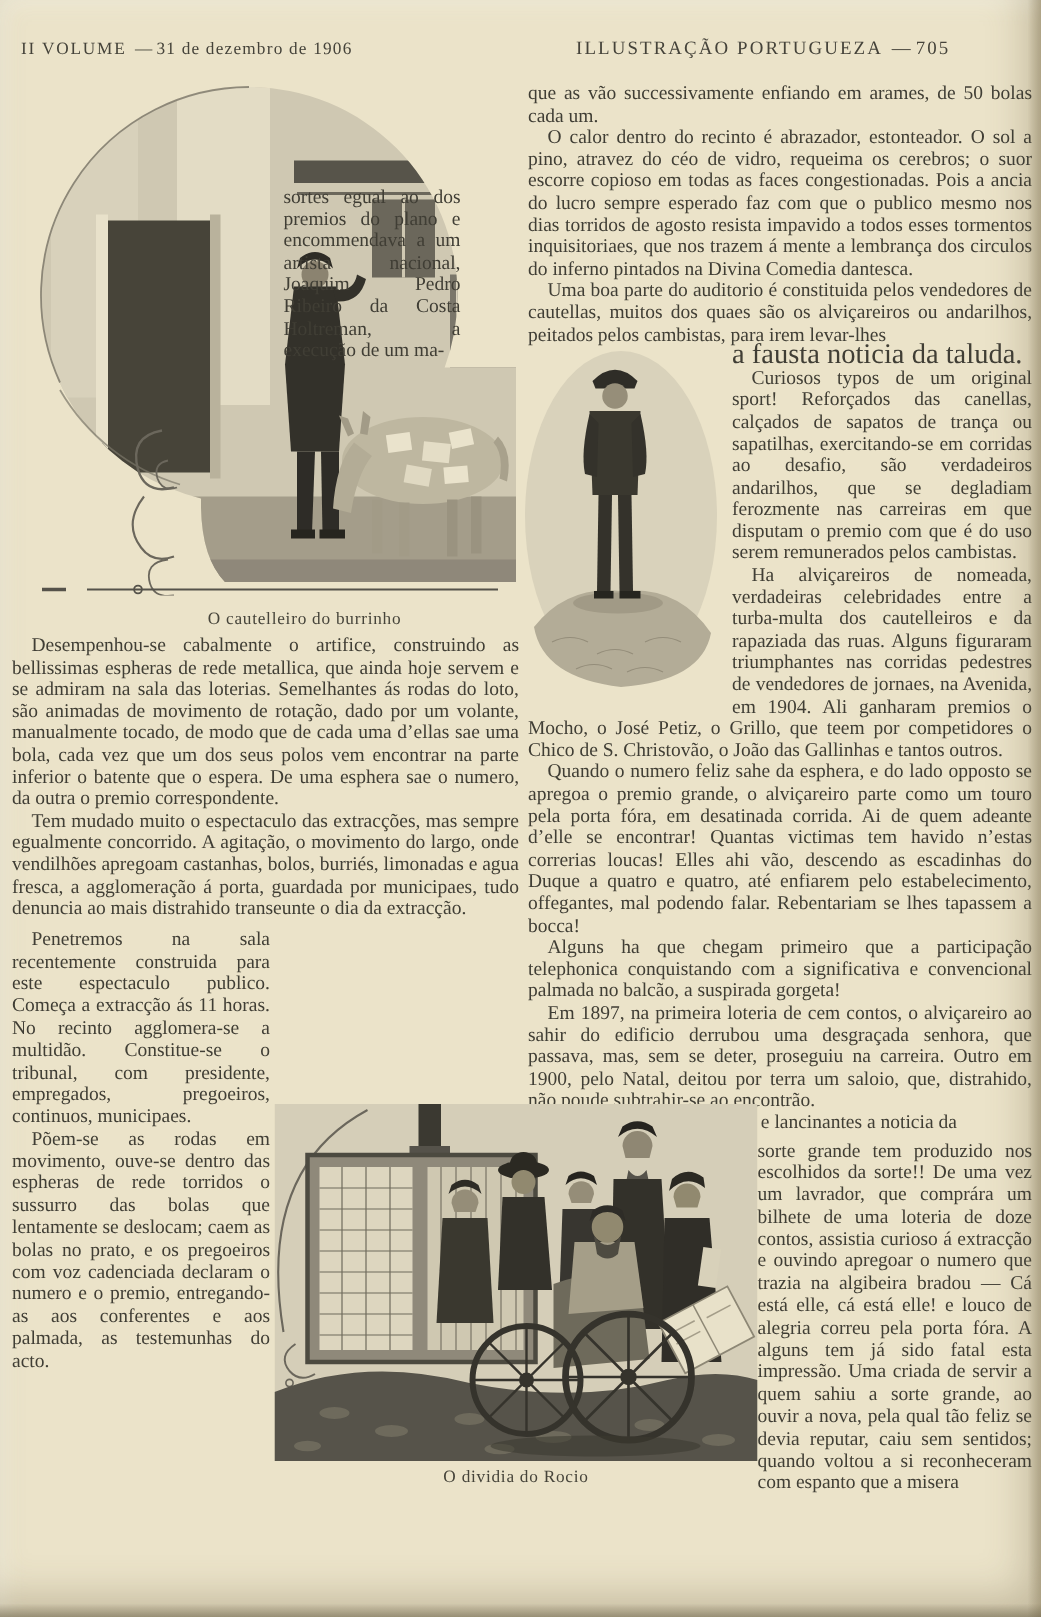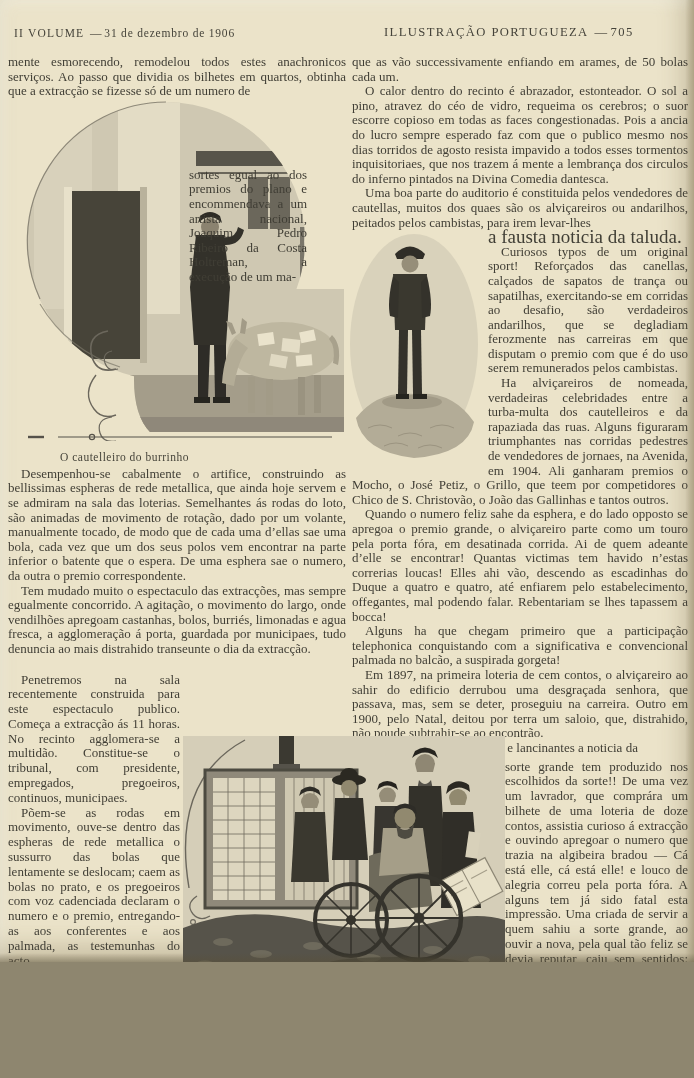--- a/index.html
+++ b/index.html
@@ -4,7 +4,7 @@
 <style>
   html,body{margin:0;padding:0;background:#8e866f;}
   .page{
-    position:relative;width:694px;height:962px;margin:0 auto;
+    position:relative;width:694px;height:1078px;margin:0 auto;
     background:#ebe3c9;overflow:hidden;
     font-family:"Liberation Serif","DejaVu Serif",serif;color:#403e35;
     box-shadow:inset -10px -14px 26px rgba(96,84,52,.28), inset 4px 4px 14px rgba(255,255,246,.45);

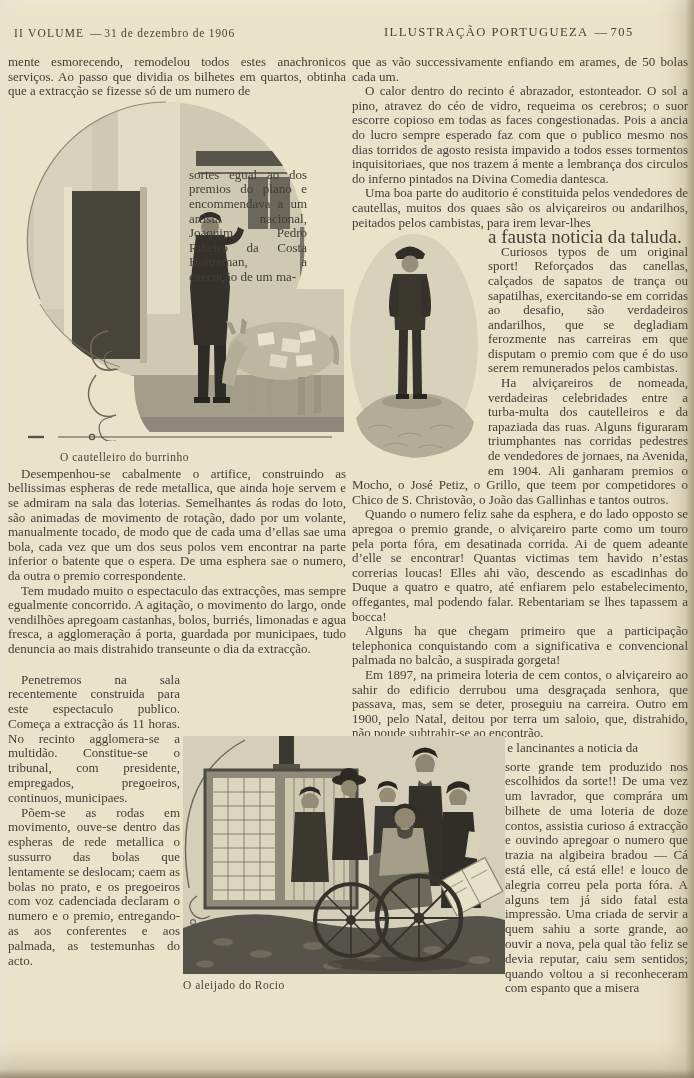--- a/index.html
+++ b/index.html
@@ -54,7 +54,6 @@
   </div>
 
   <div class="col col-left">
-    <p class="para">mente esmorecendo, remodelou todos estes anachronicos serviços. Ao passo que dividia os bilhetes em quartos, obtinha que a extracção se fizesse só de um numero de</p>
 
     <div class="fig1-block">
       <svg class="fig1-svg" width="346" height="342" viewBox="0 0 346 342" aria-hidden="true">

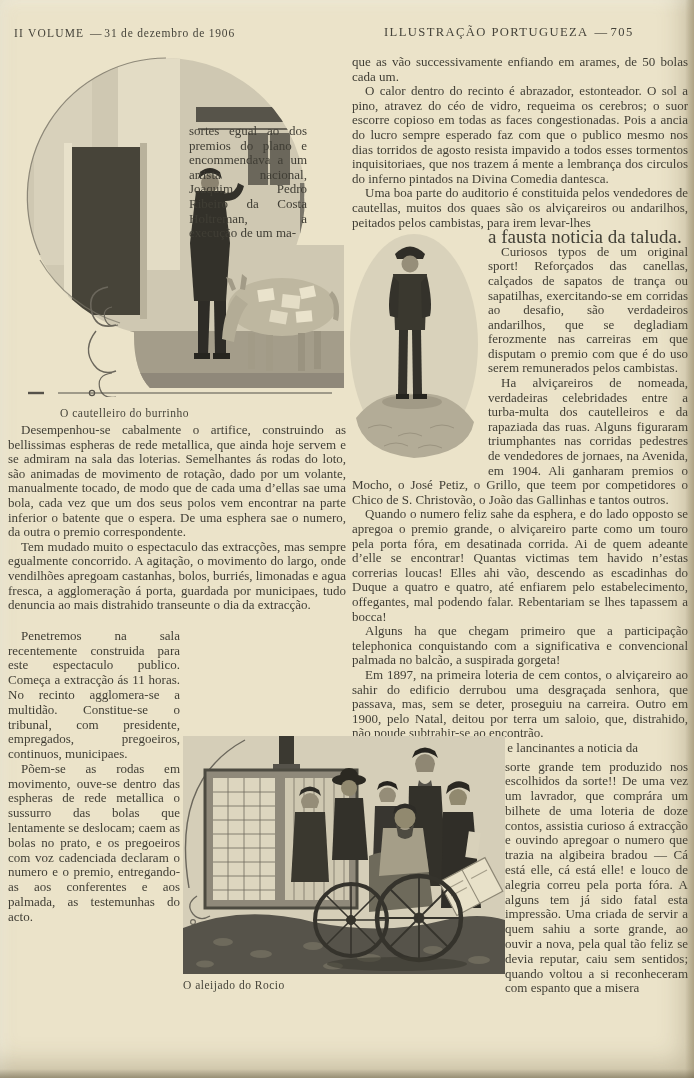--- a/index.html
+++ b/index.html
@@ -27,7 +27,7 @@
   .fig1-block{position:relative;width:346px;height:368px;margin-left:-8px;}
   .fig1-svg{position:absolute;left:0;top:0;}
   .wrap1{position:absolute;left:189px;top:54px;width:118px;margin-top:15px;}
-  .caption{font-size:11.5px;letter-spacing:.5px;color:#46443a;}
+  .caption{font-size:11.5px;letter-spacing:.5px;color:#46443a;text-align:center;}
   .cap1{position:absolute;left:60px;bottom:4px;width:286px;}
   .left-narrow{width:172px;margin-top:16px;}
   .left-narrow .para{line-height:14.8px;}

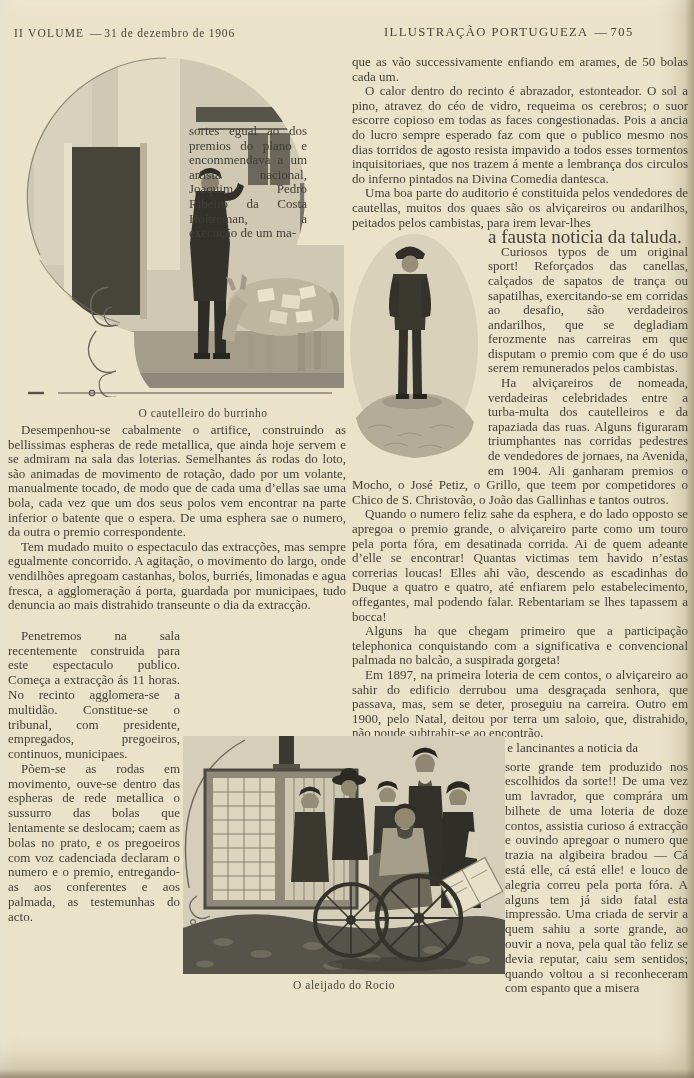--- a/index.html
+++ b/index.html
@@ -29,7 +29,7 @@
   .wrap1{position:absolute;left:189px;top:54px;width:118px;margin-top:15px;}
   .caption{font-size:11.5px;letter-spacing:.5px;color:#46443a;text-align:center;}
   .cap1{position:absolute;left:60px;bottom:4px;width:286px;}
-  .left-narrow{width:172px;margin-top:16px;}
+  .left-narrow{width:172px;margin-top:6px;}
   .left-narrow .para{line-height:14.8px;}
   .boyfloat{float:left;width:132px;height:230px;margin:2px 8px 2px -4px;}
   .tailline{margin:0;font-size:19px;line-height:14.6px;text-align:left;}

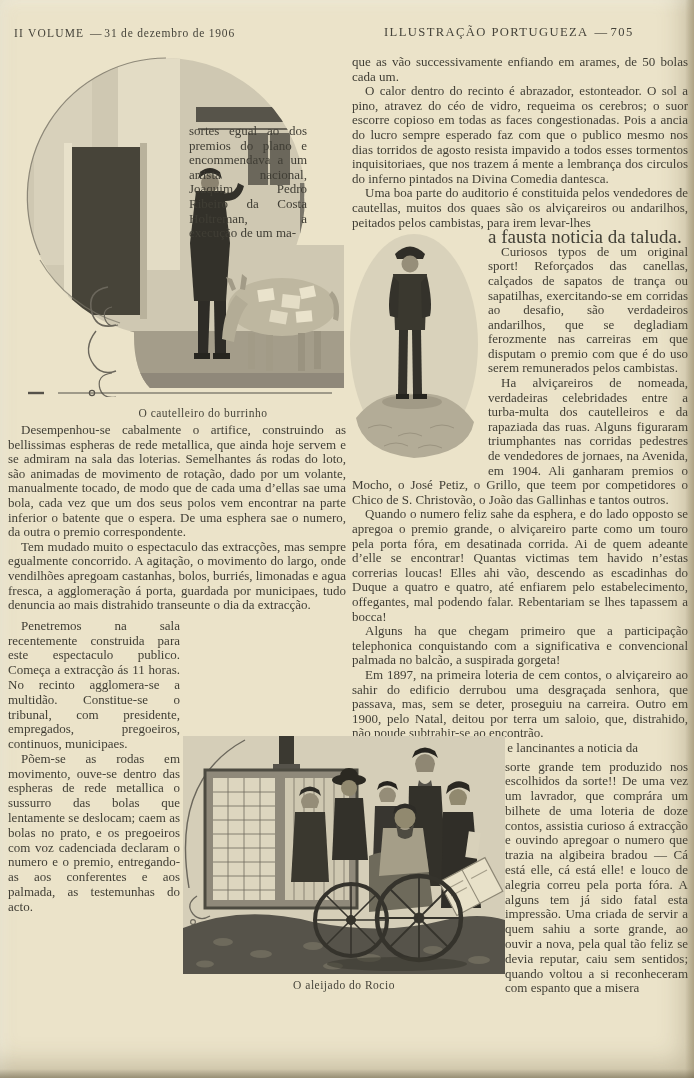--- a/index.html
+++ b/index.html
@@ -128,7 +128,7 @@
 
     <div class="left-narrow">
       <p class="para ind">Penetremos na sala recentemente construida para este espectaculo publico. Começa a extracção ás 11 horas. No recinto agglomera-se a multidão. Constitue-se o tribunal, com presidente, empregados, pregoeiros, continuos, municipaes.</p>
-      <p class="para ind"><span>Põem-se as rodas em movimento, ouve-se dentro das espheras de rede metallica o sussurro das bolas que lentamente se deslocam; caem as bolas no prato, e os pregoeiros com voz cadenciada declaram o numero e o premio, entregando-as aos conferentes e aos </span><span class="it">palmada</span><span>, as testemunhas do acto.</span></p>
+      <p class="para ind"><span>Põem-se as rodas em movimento, ouve-se dentro das espheras de rede torridos o sussurro das bolas que lentamente se deslocam; caem as bolas no prato, e os pregoeiros com voz cadenciada declaram o numero e o premio, entregando-as aos conferentes e aos </span><span class="it">palmada</span><span>, as testemunhas do acto.</span></p>
     </div>
   </div>
 

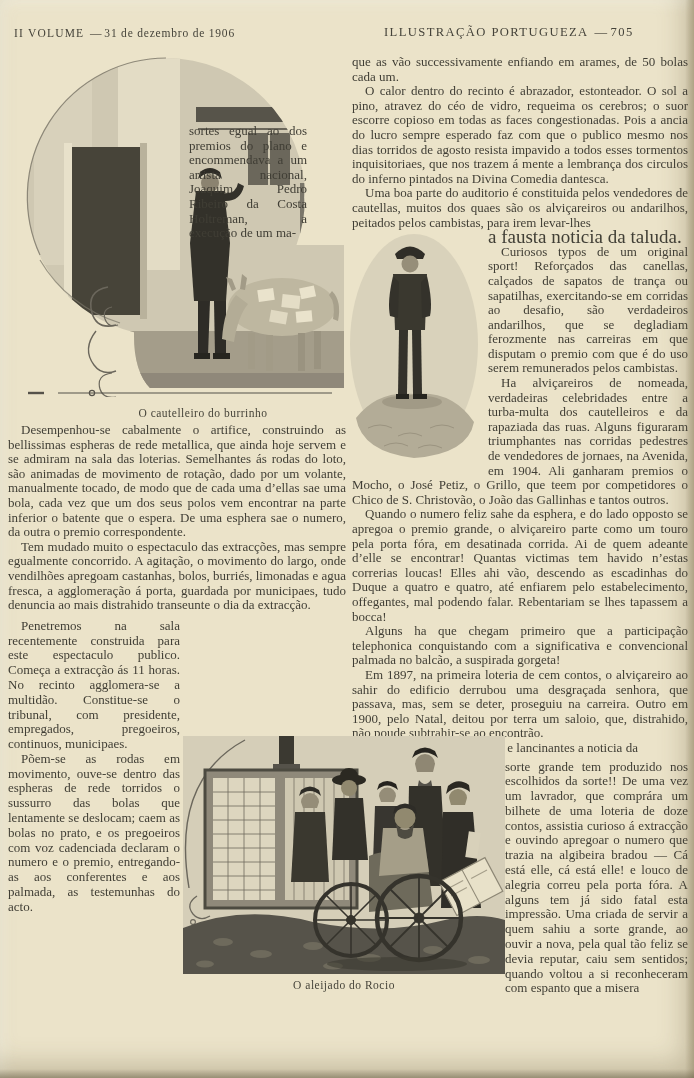--- a/index.html
+++ b/index.html
@@ -278,7 +278,7 @@
       <ellipse cx="214" cy="228" rx="70" ry="7" fill="#3a382f" opacity=".55"></ellipse>
     </svg>
   </div>
-  <div class="caption cap3">O aleijado do Rocio</div>
+  <div class="caption cap3">O dividia do Rocio</div>
 
   <div class="edge-right"></div>
   <div class="edge-bottom"></div>

